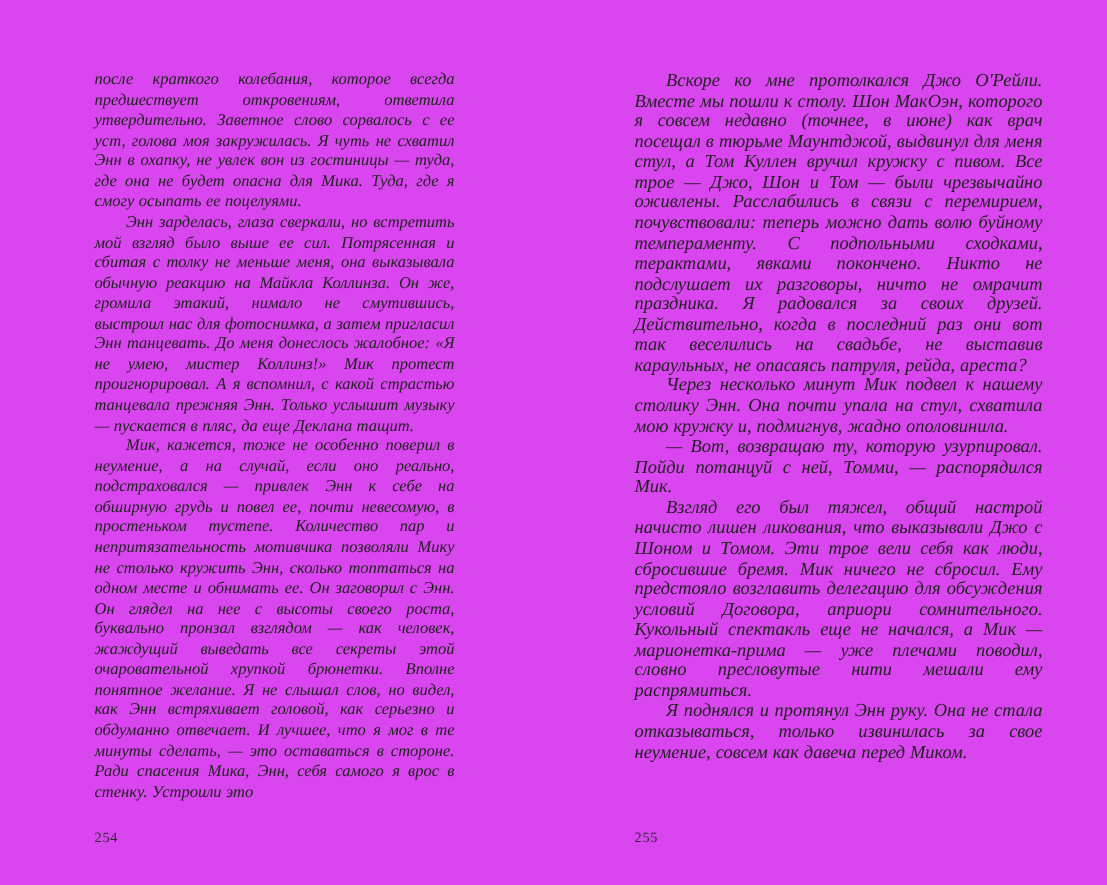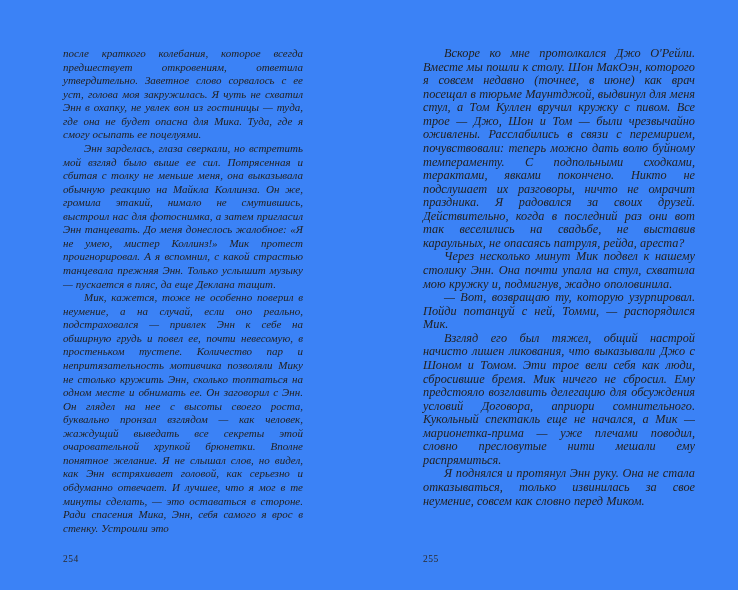--- a/index.html
+++ b/index.html
@@ -16,7 +16,7 @@
     position: relative;
     width: 738px;
     height: 590px;
-    background: #3b82f6;
+    background: #d946ef;
     font-family: "Liberation Serif", serif;
     color: #222222;
   }

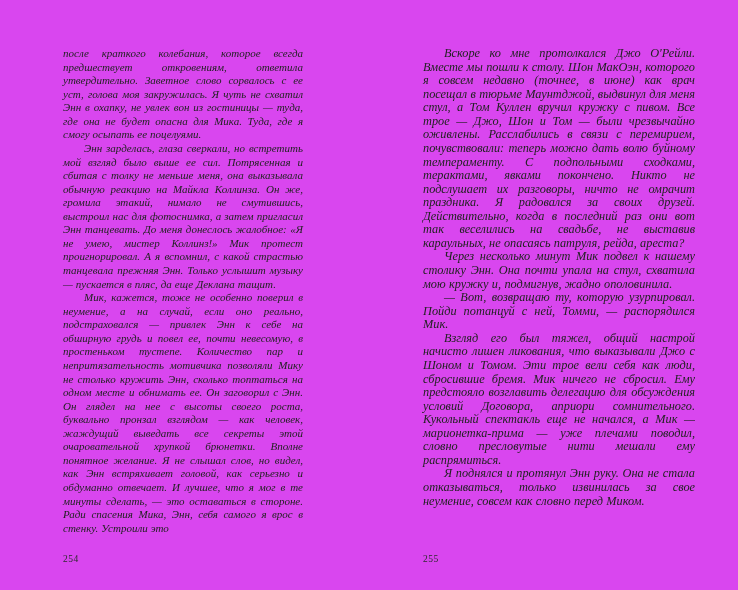--- a/index.html
+++ b/index.html
@@ -83,7 +83,7 @@
     <p>Через несколько минут Мик подвел к нашему столику Энн. Она почти упала на стул, схватила мою кружку и, подмигнув, жадно ополовинила.</p>
     <p>— Вот, возвращаю ту, которую узурпировал. Пойди потанцуй с ней, Томми, — распорядился Мик.</p>
     <p>Взгляд его был тяжел, общий настрой начисто лишен ликования, что выказывали Джо с Шоном и Томом. Эти трое вели себя как люди, сбросившие бремя. Мик ничего не сбросил. Ему предстояло возглавить делегацию для обсуждения условий Договора, априори сомнительного. Кукольный спектакль еще не начался, а Мик — марионетка-прима — уже плечами поводил, словно пресловутые нити мешали ему распрямиться.</p>
-    <p>Я поднялся и протянул Энн руку. Она не стала отказываться, только извинилась за свое неумение, совсем как словно перед Миком.</p>
+    <p>Я поднялся и протянул Энн руку. Она не стала отказываться, только извинилась за свое неумение, совсем как давеча перед Миком.</p>
   </div>
 
   <div class="folio folio-left">254</div>

